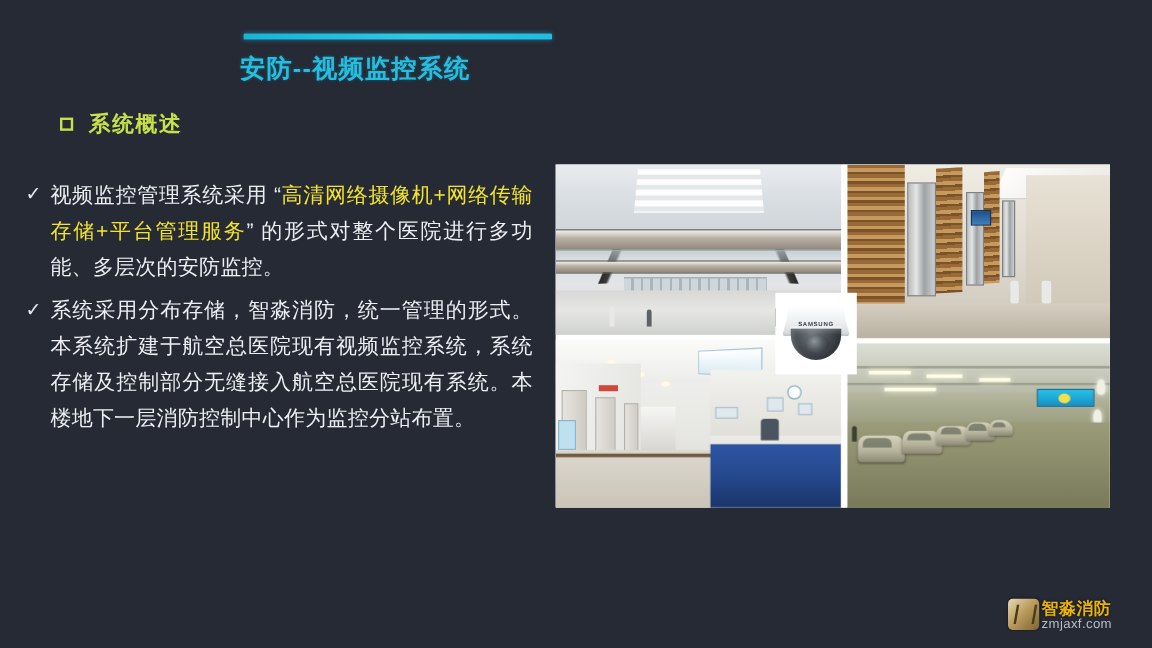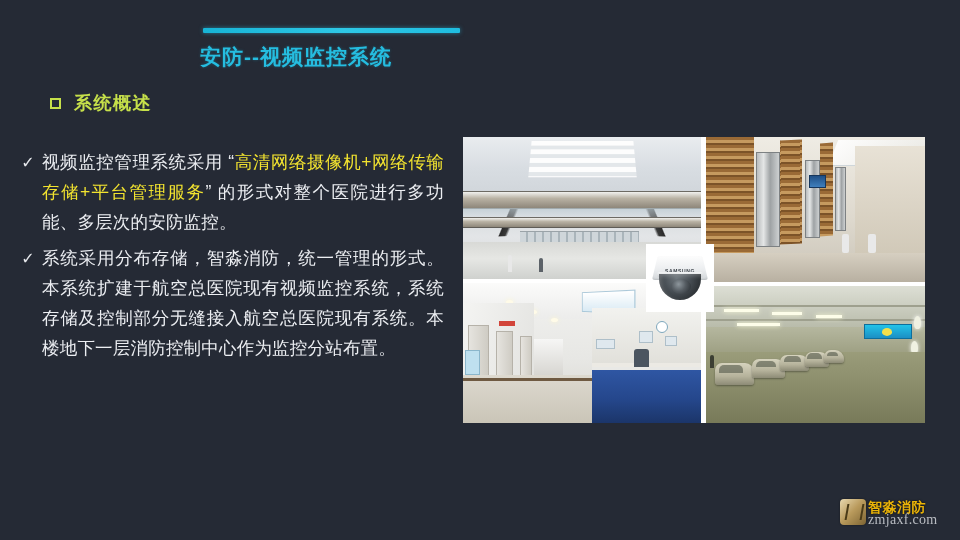--- a/index.html
+++ b/index.html
@@ -349,8 +349,8 @@
     text-shadow: 0 0 2px rgba(0,0,0,.8);
   }
   #logo-url {
-    font-size:14px; color:#b9bcc2; letter-spacing:.3px; line-height:10px;
-    font-family:Liberation Serif, serif;
+    font-size:11px; color:#b9bcc2; letter-spacing:.3px; line-height:10px;
+    font-family:Liberation Sans, sans-serif;
   }
 </style>
 </head>

